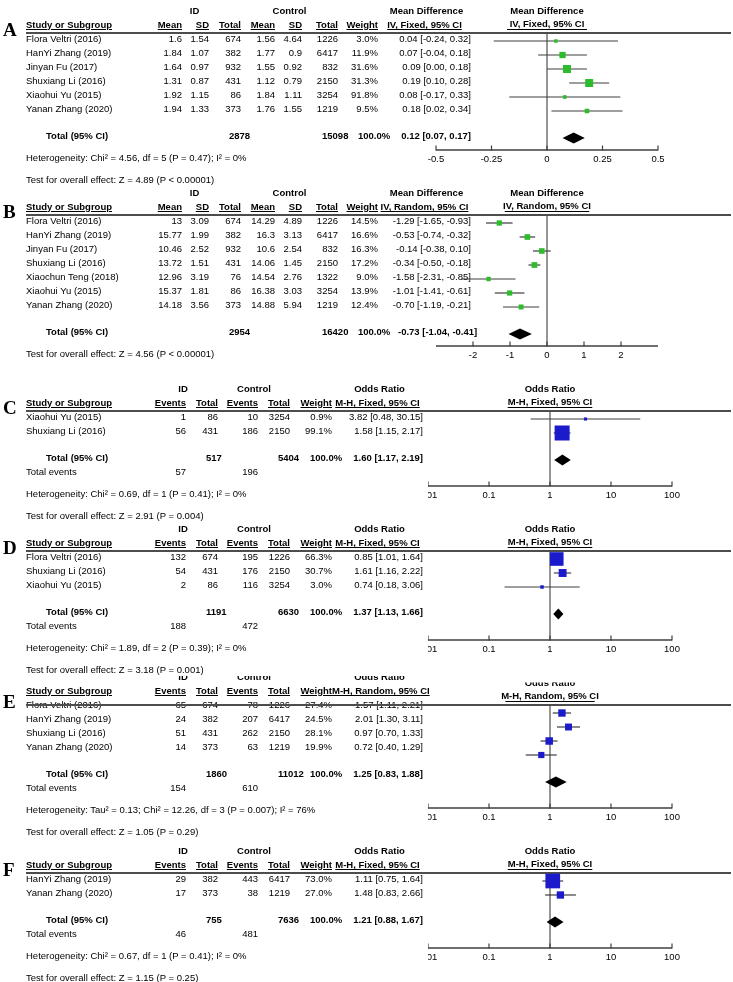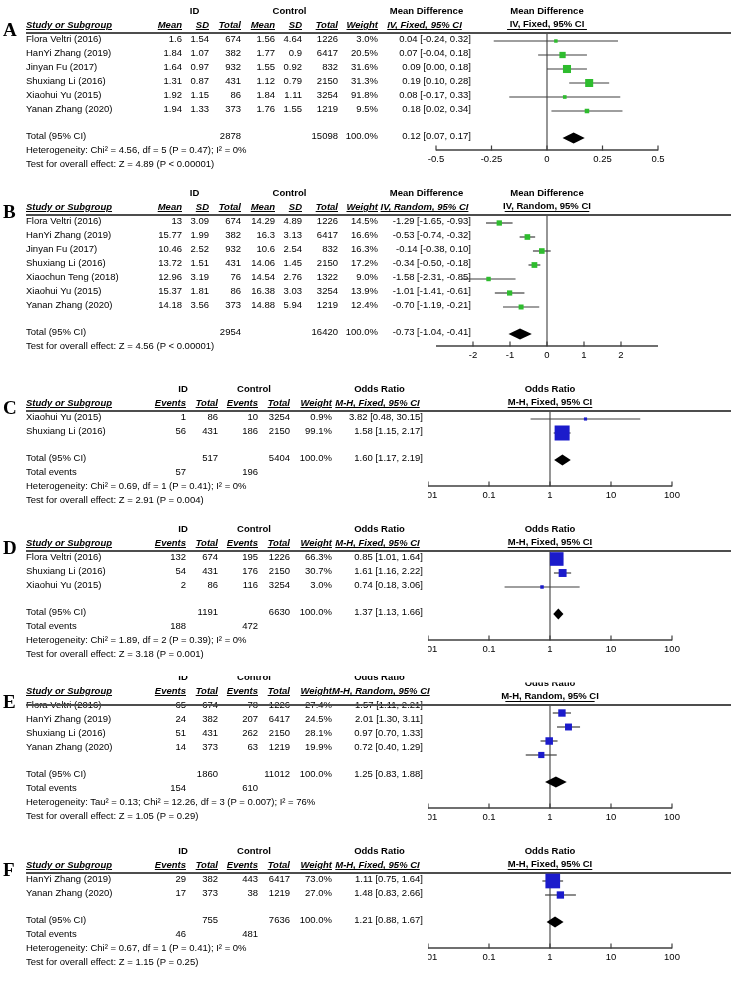--- a/index.html
+++ b/index.html
@@ -15,7 +15,7 @@
   .group-row > div{height:13px;line-height:13px;font-weight:bold;text-align:center;}
   .group-row.clipped{height:7px;overflow:hidden;}
   .group-row.clipped > div{margin-top:-6px;}
-  .head-row > div{height:15px;line-height:15px;font-weight:bold;text-decoration:underline;font-style:italic;}
+  .head-row > div{height:15px;line-height:15px;font-weight:bold;text-decoration:underline;}
   .c-study{text-align:left;}
   .c-num{text-align:right;}
   .c-ci{text-align:right;padding-right:4px;}

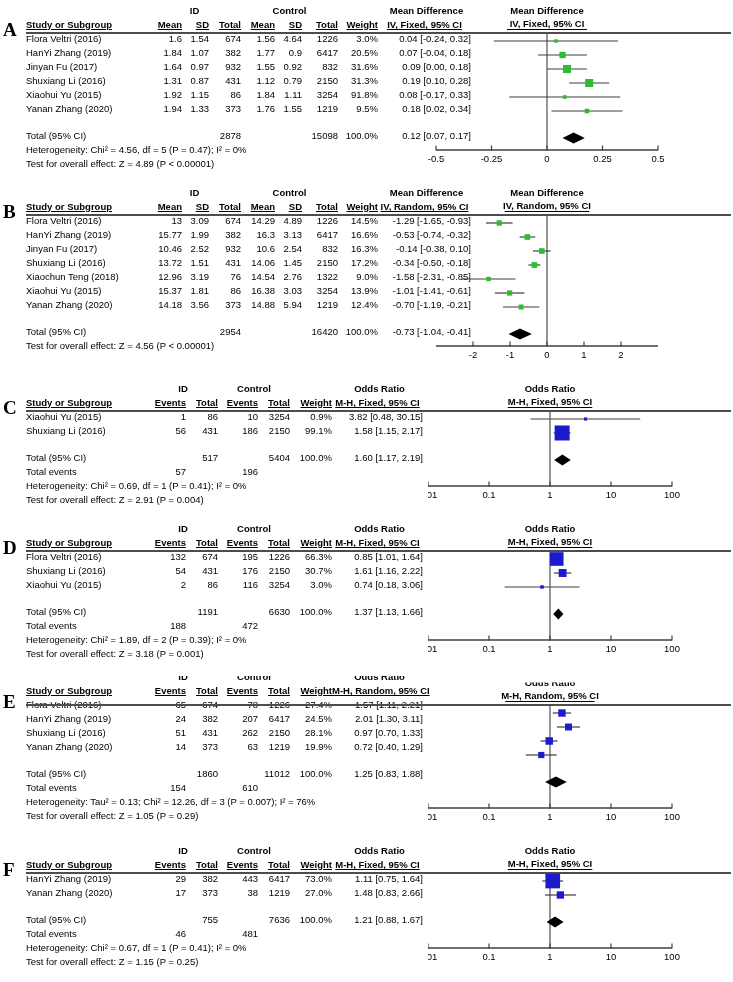--- a/index.html
+++ b/index.html
@@ -70,7 +70,7 @@
         <div class="c-num">1.77</div>
         <div class="c-num">0.9</div>
         <div class="c-num">6417</div>
-        <div class="c-num">20.5%</div>
+        <div class="c-num">11.9%</div>
         <div class="c-ci">0.07 [-0.04, 0.18]</div>
       </div>
       <div class="trow study-row">

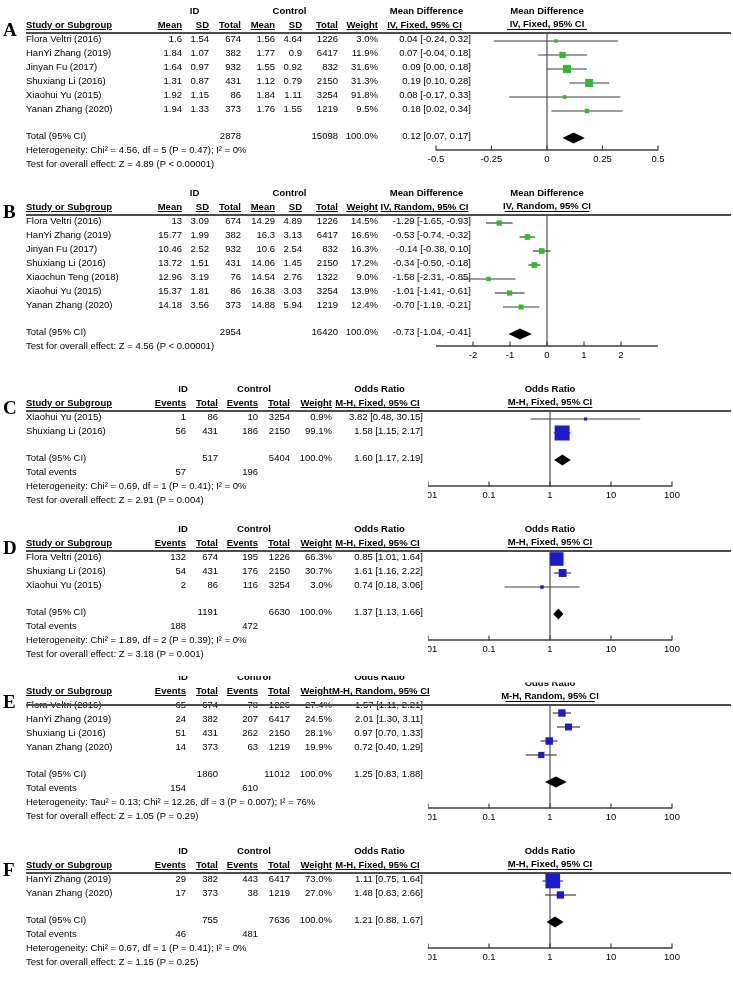--- a/index.html
+++ b/index.html
@@ -21,7 +21,7 @@
   .c-ci{text-align:right;padding-right:4px;}
   .head-row .c-ci{text-align:center;}
   .spacer{height:13px;}
-  .total-row > div{font-weight:normal;}
+  .total-row > div{font-weight:bold;margin-left:20px;}
   .footer-line{height:14px;line-height:14px;}
   .plot-svg{position:absolute;top:0;left:428px;}
   svg text{font-family:"Liberation Sans","DejaVu Sans",sans-serif;}

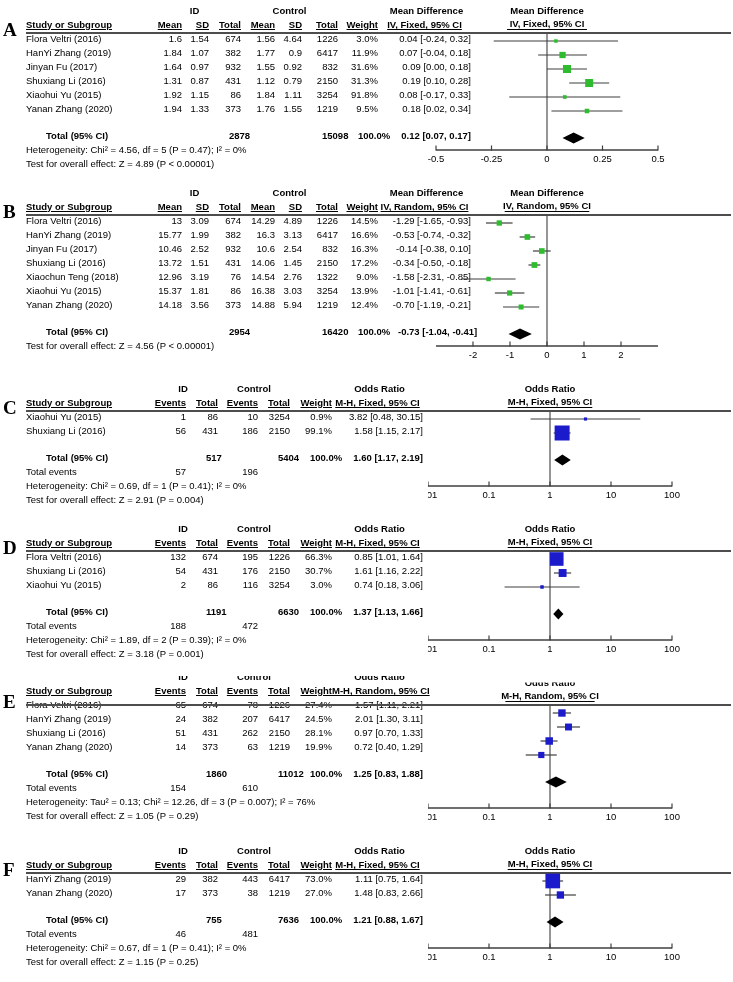--- a/index.html
+++ b/index.html
@@ -22,7 +22,7 @@
   .head-row .c-ci{text-align:center;}
   .spacer{height:13px;}
   .total-row > div{font-weight:bold;margin-left:20px;}
-  .footer-line{height:14px;line-height:14px;}
+  .footer-line{height:14px;line-height:14px;margin-top:8px;}
   .plot-svg{position:absolute;top:0;left:428px;}
   svg text{font-family:"Liberation Sans","DejaVu Sans",sans-serif;}
 </style>

